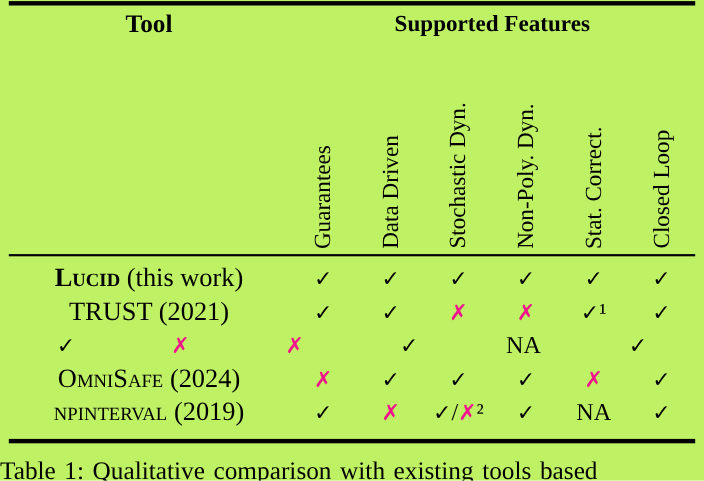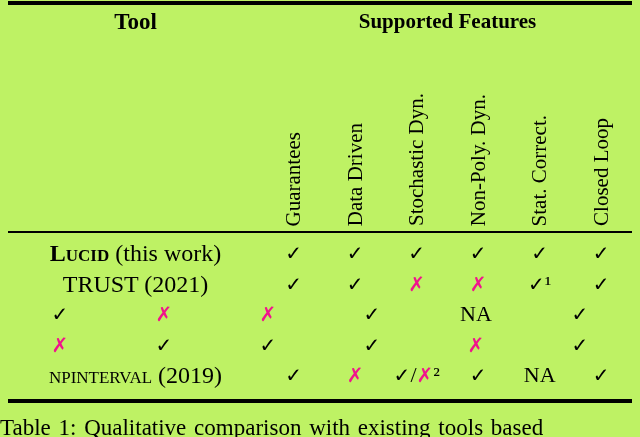--- a/index.html
+++ b/index.html
@@ -128,6 +128,7 @@
     </div>
 
     <div class="row">
+      <div class="rowname"><span class="sc">OmniSafe</span><span> (2024)</span></div>
       <div class="cell"><span class="cross" style="color: rgb(240, 20, 140);">✗</span></div>
       <div class="cell"><span class="check">✓</span></div>
       <div class="cell"><span class="check">✓</span></div>

